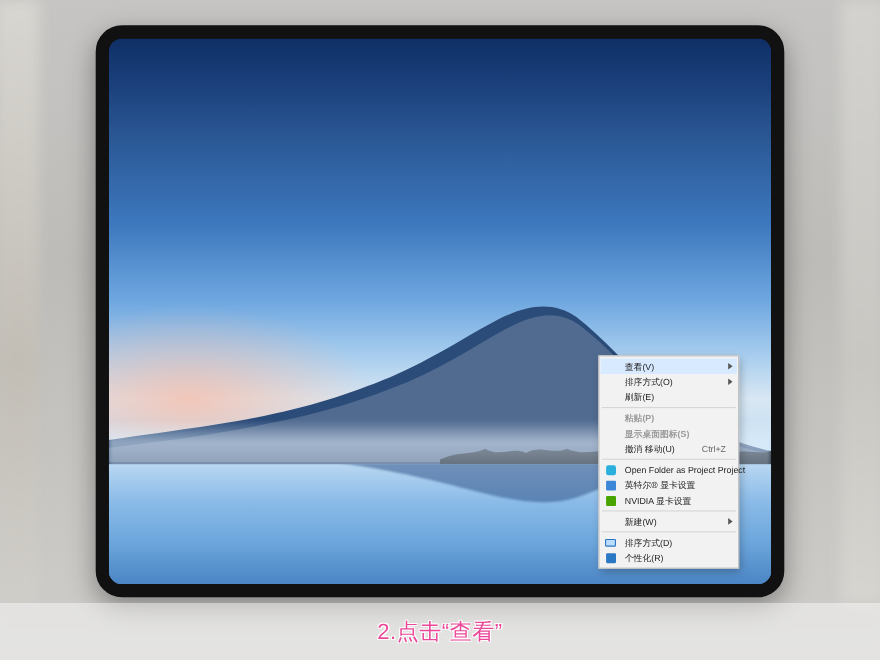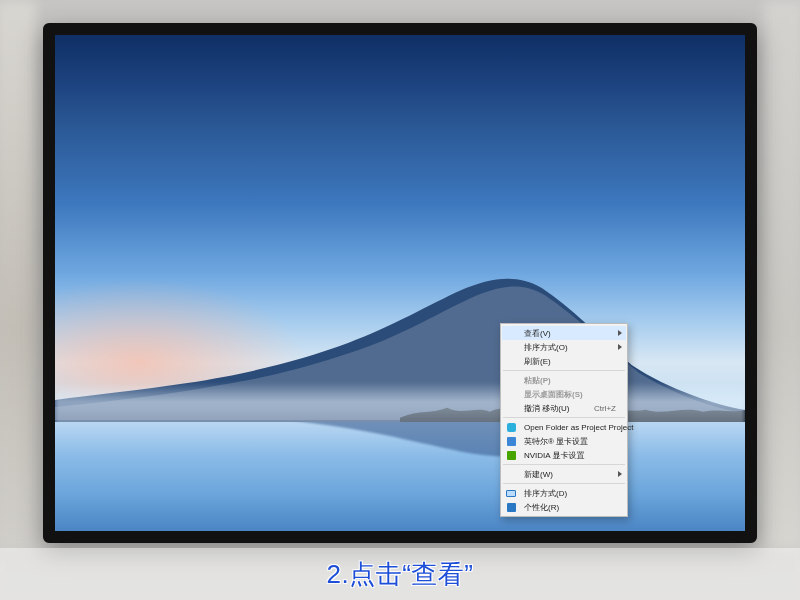--- a/index.html
+++ b/index.html
@@ -10,10 +10,10 @@
     position: relative;
   }
   .monitor {
-    width: 714px; height: 520px;
+    width: 626px; height: 520px;
     background: #0a0a0a;
     border: 12px solid #111;
-    border-radius: 6px;
+    border-radius: 24px;
     position: relative;
     margin-top: -34px;
     box-shadow: 0 8px 24px rgba(0,0,0,.35), inset 0 0 6px rgba(255,255,255,.05);

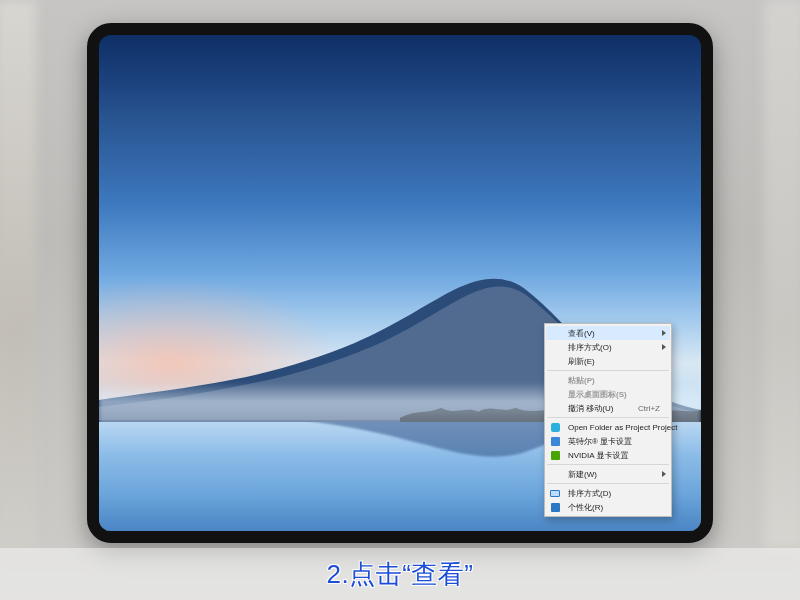--- a/index.html
+++ b/index.html
@@ -116,8 +116,8 @@
     background: rgba(255,255,255,.45);
     backdrop-filter: blur(2px);
     display:flex; align-items:center; justify-content:center;
-    color: #1d4ed8;
-    font-size: 26px;
+    color: #ec4899;
+    font-size: 20px;
     letter-spacing: .5px;
     text-shadow: 1px 1px 0 rgba(255,255,255,.9), -1px -1px 0 rgba(255,255,255,.9), -1px 1px 0 rgba(255,255,255,.9), 1px -1px 0 rgba(255,255,255,.9);
   }

